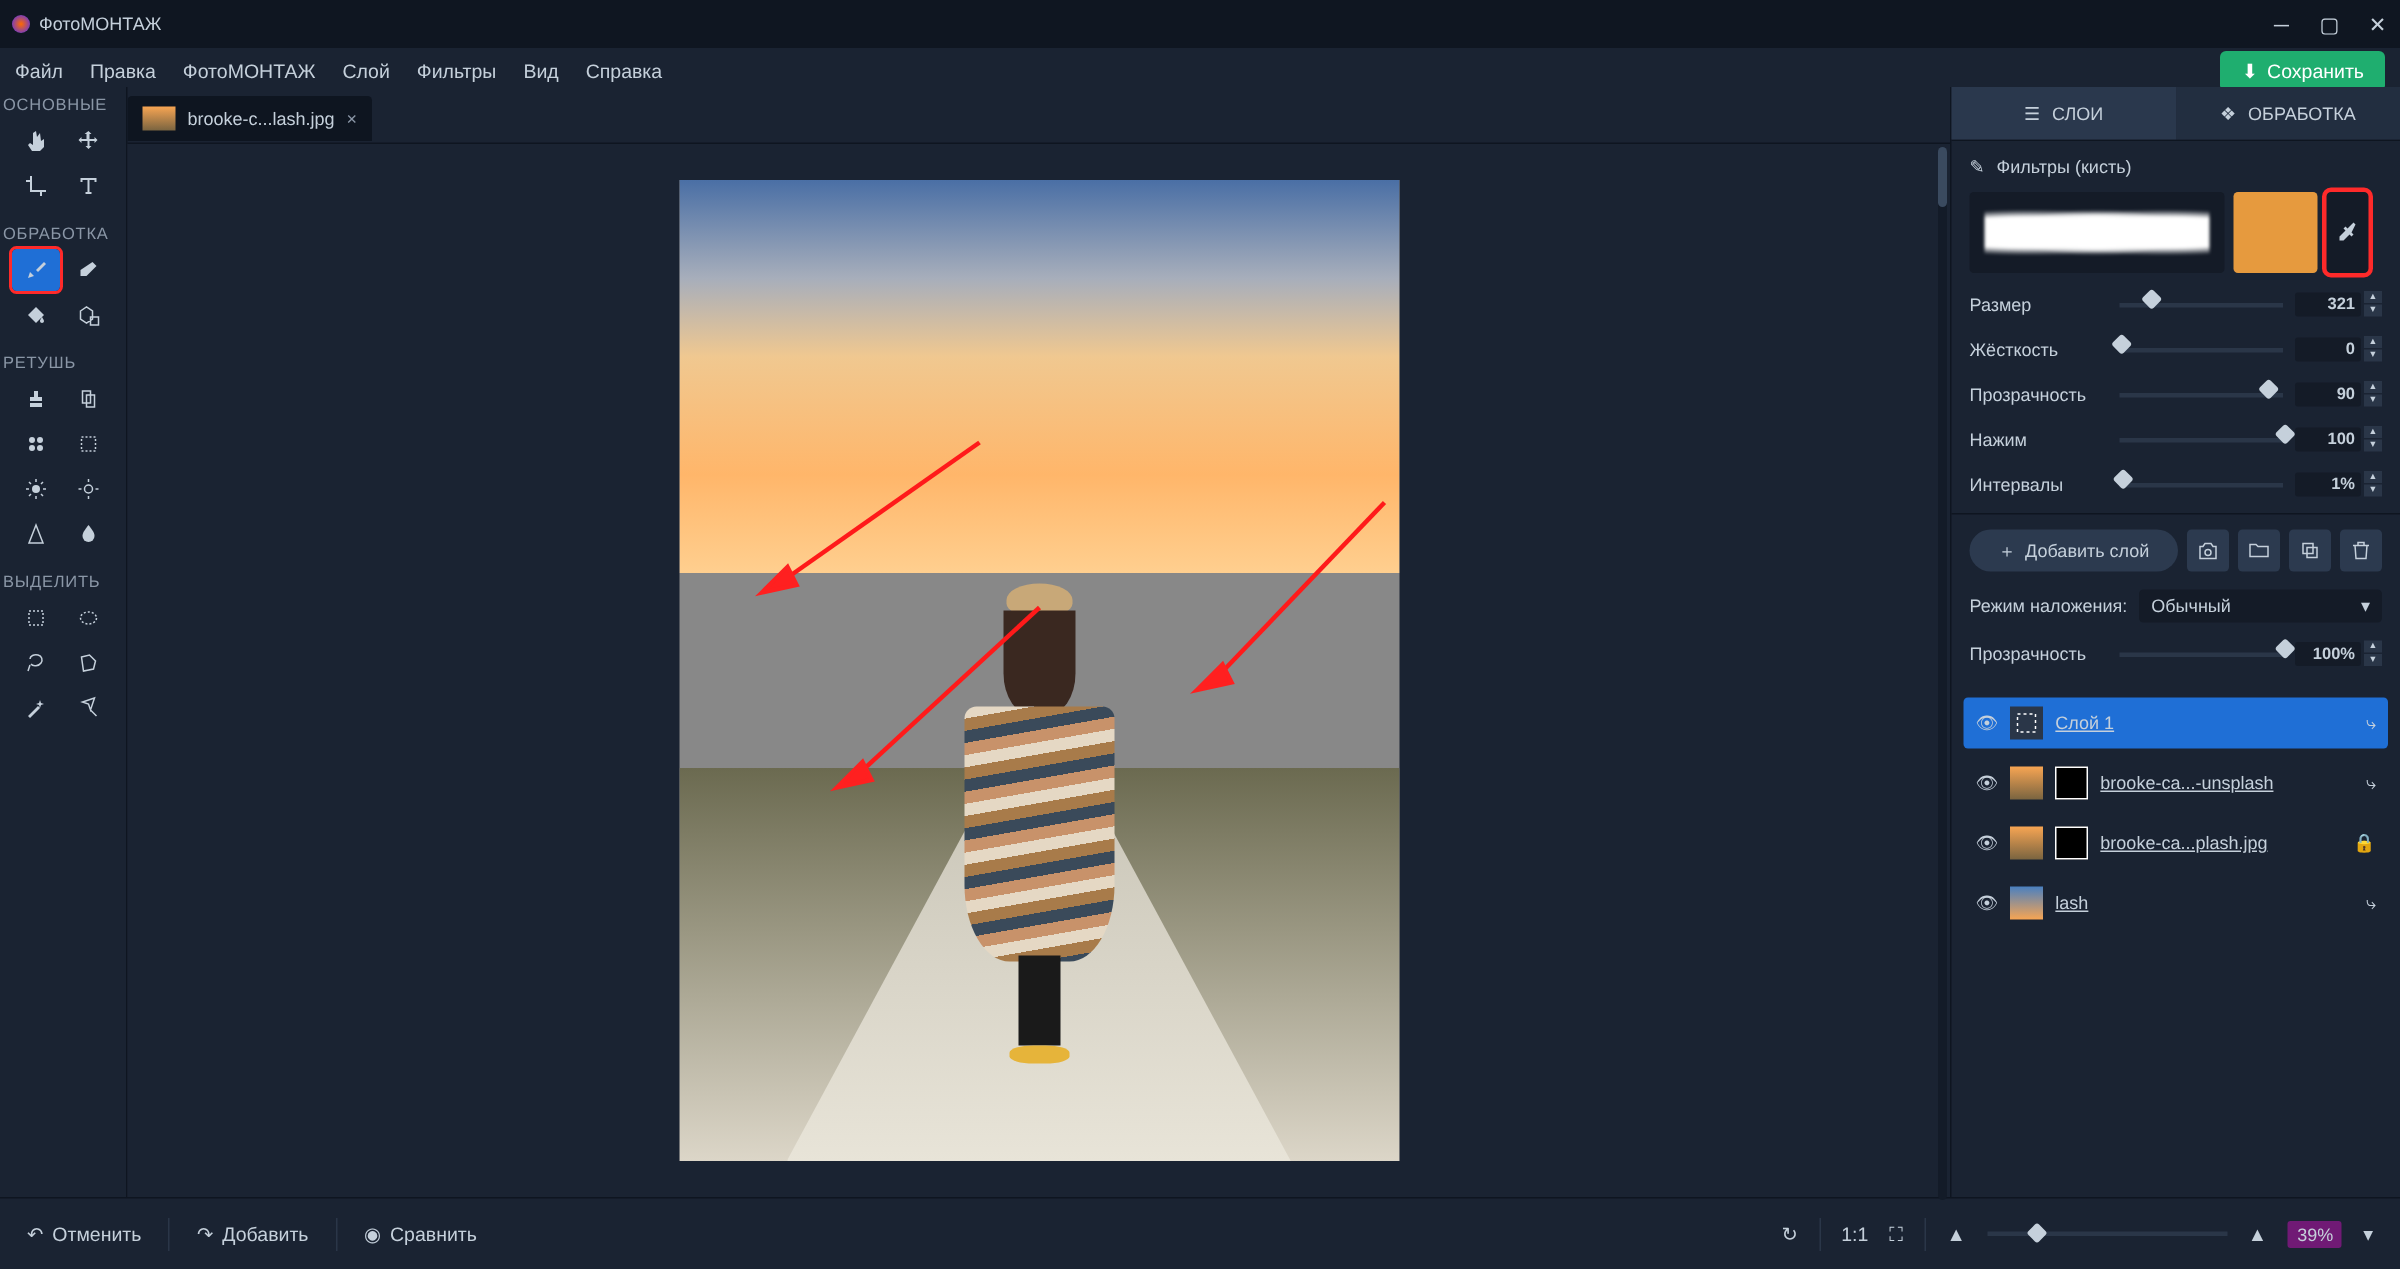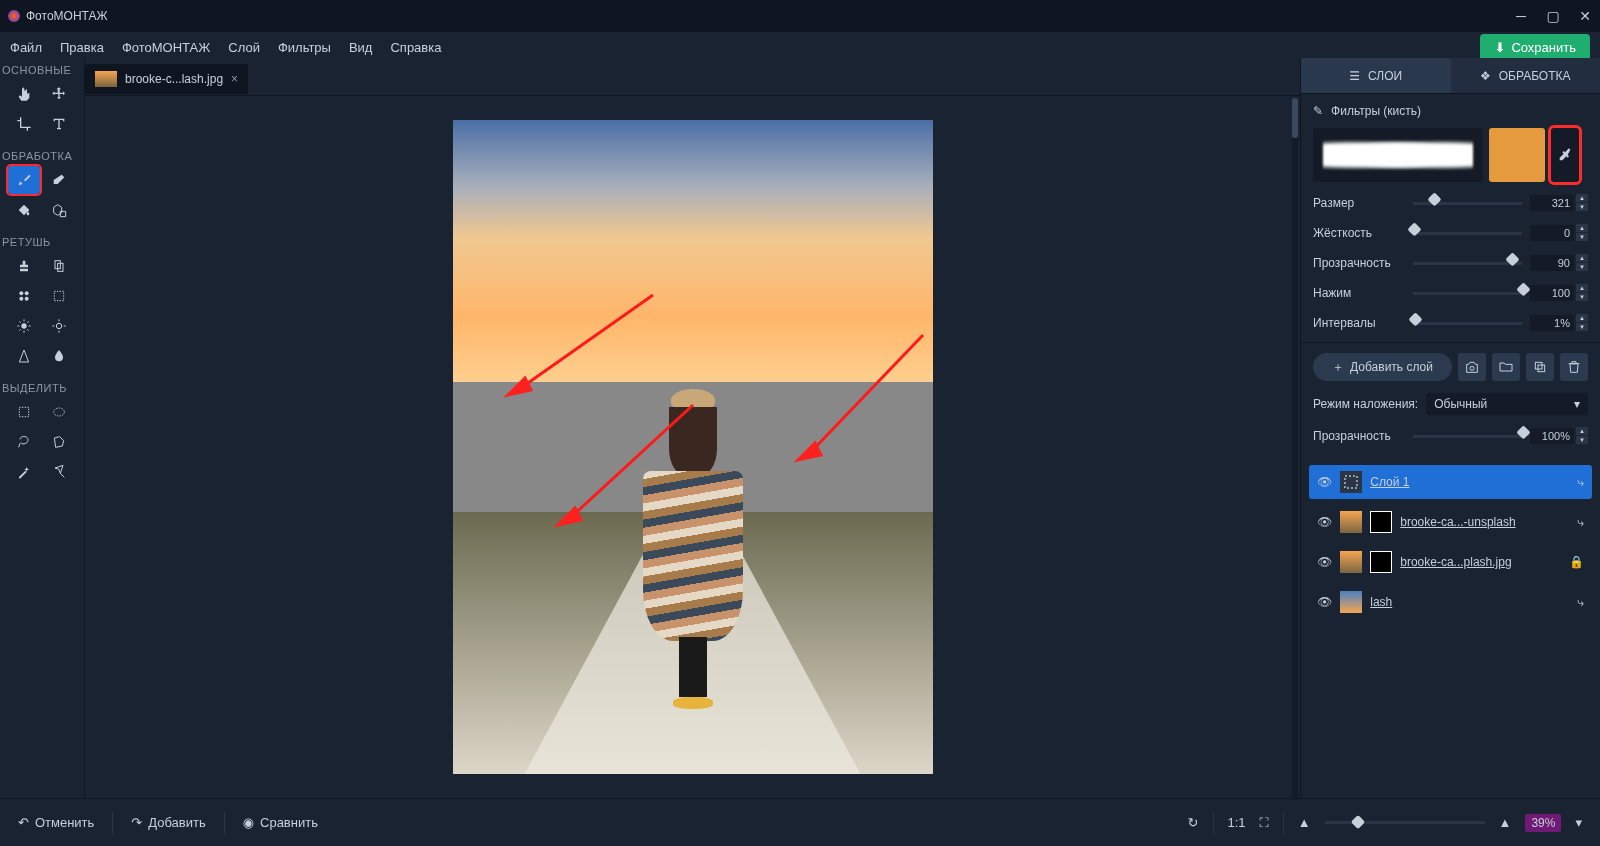--- a/index.html
+++ b/index.html
@@ -54,7 +54,7 @@
 .slider-row .label { width:92px; }
 .slider-row .track { flex:1; height:3px; background:#2a3648; position:relative; margin:0 8px; }
 .slider-row .knob { position:absolute; top:-4px; width:10px; height:10px; background:#c5d0db; border-radius:2px; transform:rotate(45deg) translateX(-50%); transform-origin:center; }
-.slider-row .val { width:44px; text-align:right; background:#141b27; padding:2px 4px; border-radius:2px; font-size:11px; }
+.slider-row .val { width:44px; text-align:right; background:#141b27; padding:2px 4px; border-radius:2px; font-size:11px;font-weight:bold; }
 .slider-row .stepper { width:12px; margin-left:2px; display:flex; flex-direction:column; }
 .slider-row .stepper span { height:8px; background:#2a3648; margin-bottom:1px; cursor:pointer; font-size:7px; text-align:center; line-height:7px; }
 .layers-top { padding:10px 12px; border-top:1px solid #0e1520; }

